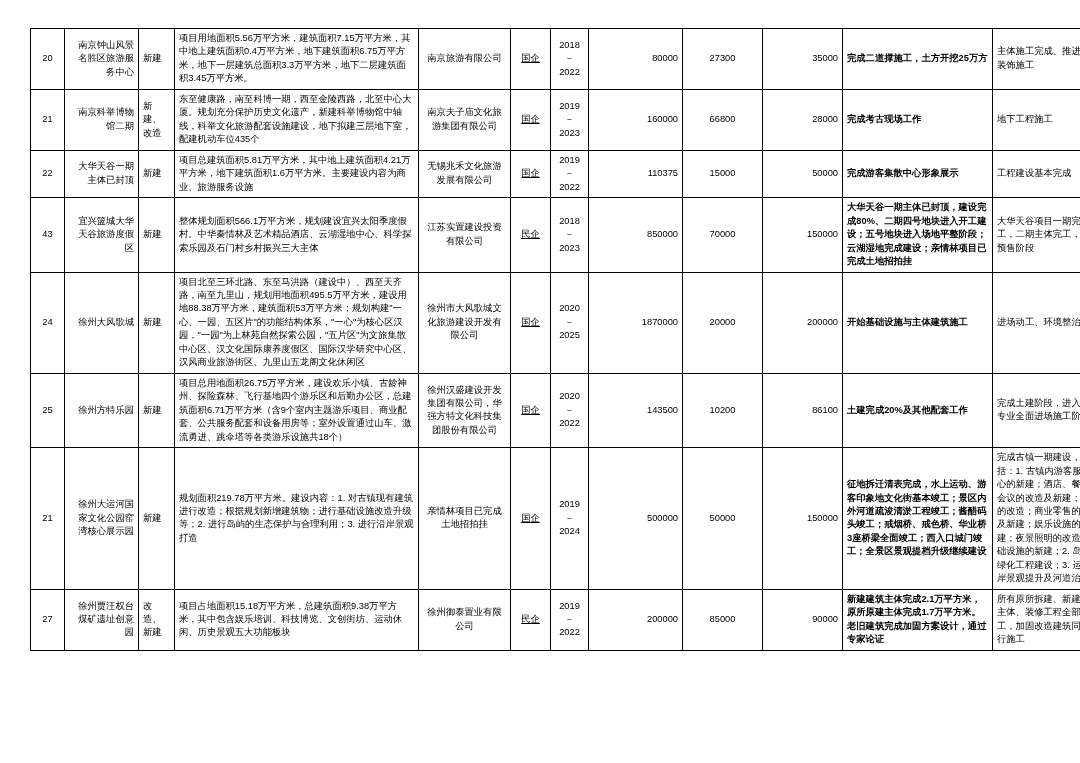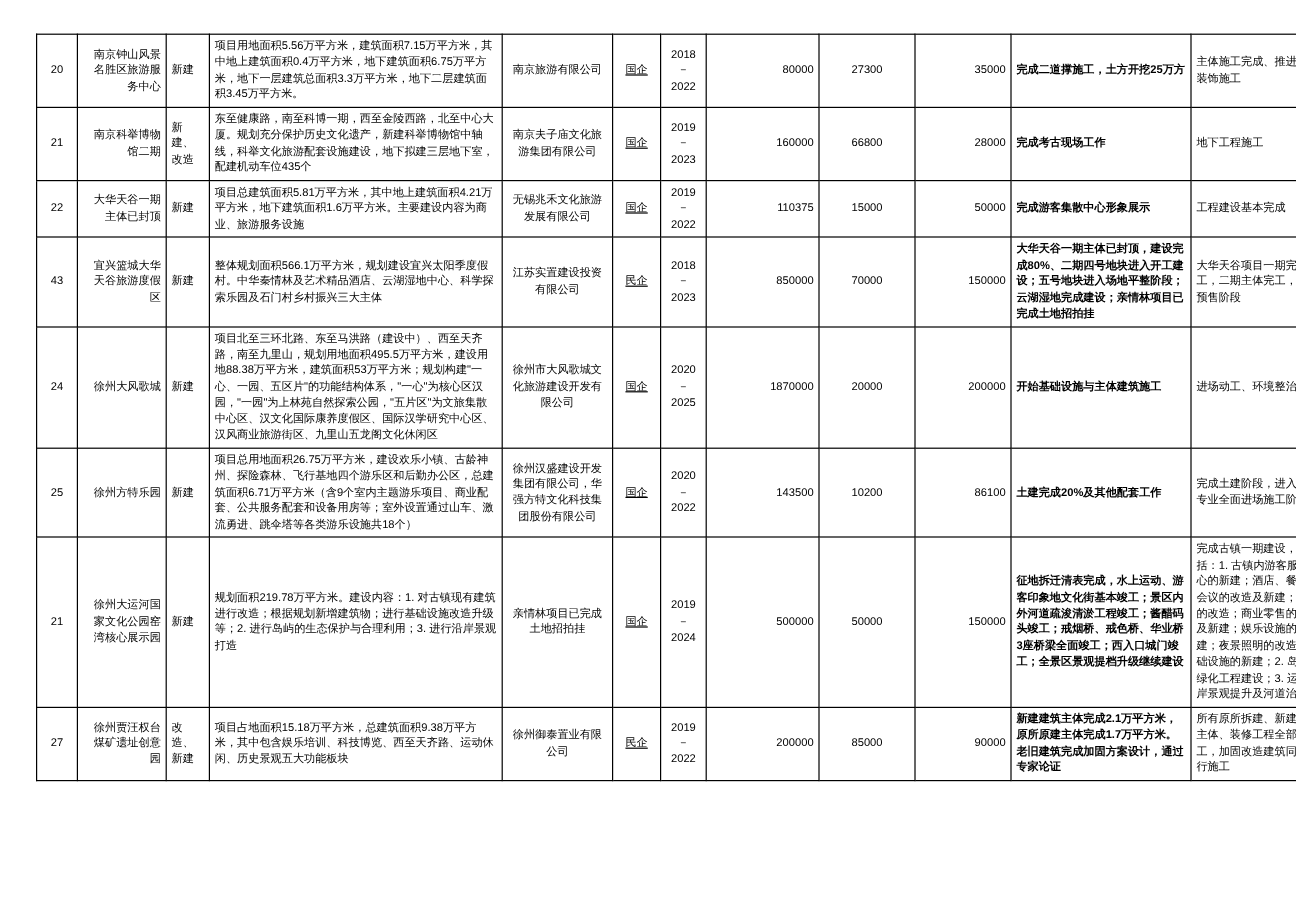--- a/index.html
+++ b/index.html
@@ -191,7 +191,7 @@
         <td class="c-no">27</td>
         <td class="c-name name-cell">徐州贾汪权台煤矿遗址创意园</td>
         <td class="c-type type-cell">改造、新建</td>
-        <td class="c-desc desc-cell">项目占地面积15.18万平方米，总建筑面积9.38万平方米，其中包含娱乐培训、科技博览、西至天齐路、运动休闲、历史景观五大功能板块</td>
+        <td class="c-desc desc-cell">项目占地面积15.18万平方米，总建筑面积9.38万平方米，其中包含娱乐培训、科技博览、文创街坊、运动休闲、历史景观五大功能板块</td>
         <td class="c-unit">徐州御泰置业有限公司</td>
         <td class="c-owner">民企</td>
         <td class="c-year year-cell">2019

